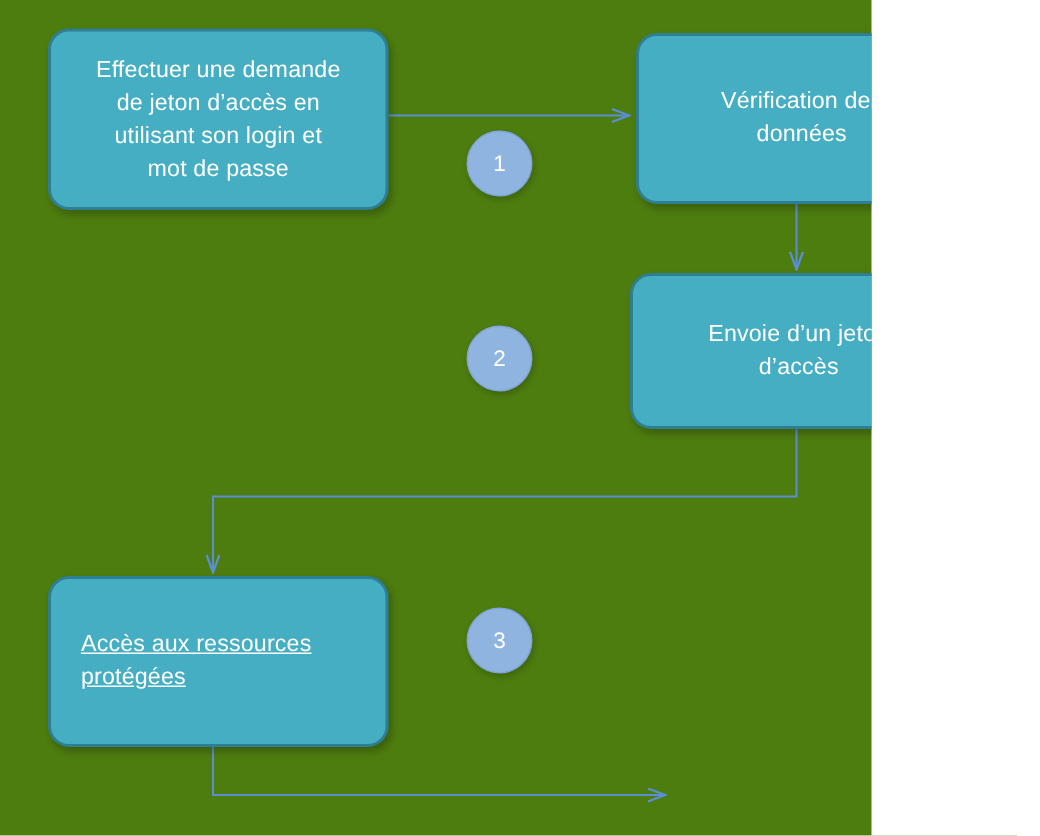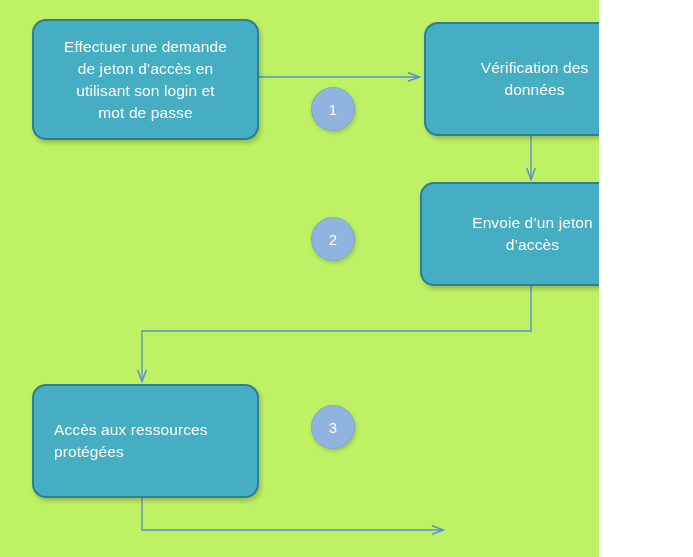--- a/index.html
+++ b/index.html
@@ -13,10 +13,11 @@
   }
   #canvas {
     position: relative;
-    width: 599px;
+    width: 557px;
     height: 557px;
-    background: #bef264;
+    background: #4d7c0f;
     overflow: hidden;
+    padding-left: 24px;
   }
   .node {
     position: absolute;

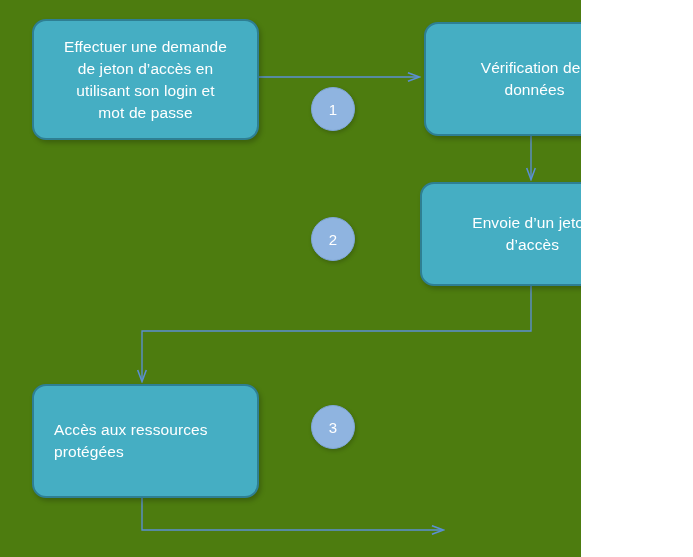--- a/index.html
+++ b/index.html
@@ -41,6 +41,7 @@
     justify-content: flex-end;
     text-align: left;
     padding-left: 20px;
+    text-decoration: underline;
   }
   .node .node-text {
     white-space: pre-line;

